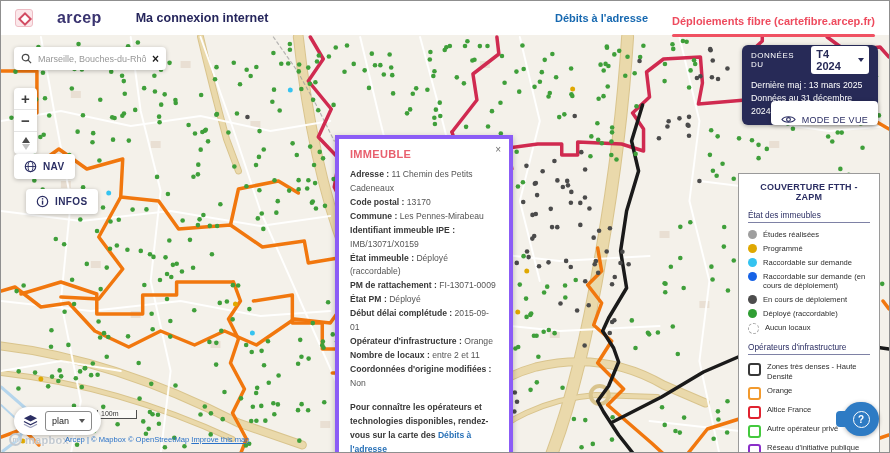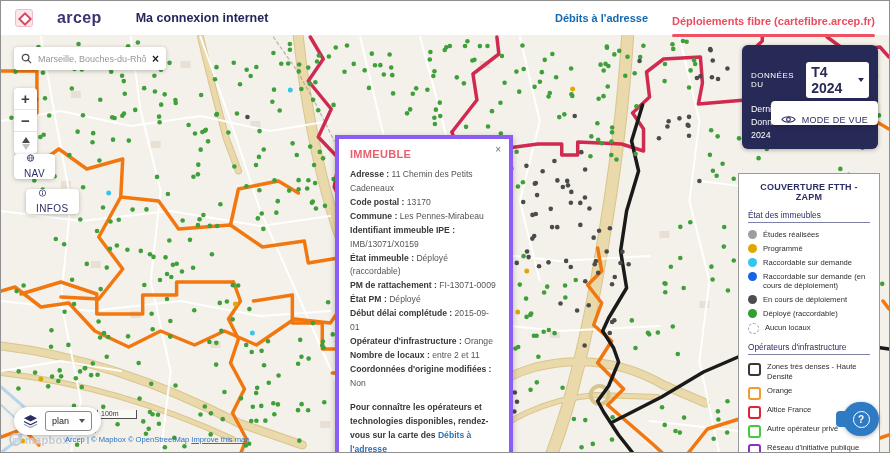--- a/index.html
+++ b/index.html
@@ -47,7 +47,7 @@
   #popup .pfooter .plink{color:#2a72b8;cursor:pointer;}
   
   #data-panel{position:absolute;top:10px;right:11px;width:136px;background:#272a57;border-radius:6px;
-              padding:17px 9px 8px;box-sizing:border-box;color:#fff;z-index:20;box-shadow:0 1px 4px rgba(0,0,0,.3);}
+              padding:1px 9px 8px;box-sizing:border-box;color:#fff;z-index:20;box-shadow:0 1px 4px rgba(0,0,0,.3);}
   #data-panel .row1{display:flex;align-items:center;gap:5px;margin-bottom:5px;}
   #data-panel .dlabel{font-size:8px;letter-spacing:.5px;}
   .period-pill{display:flex;align-items:center;gap:4px;background:#fff;color:#272a57;border-radius:3px;

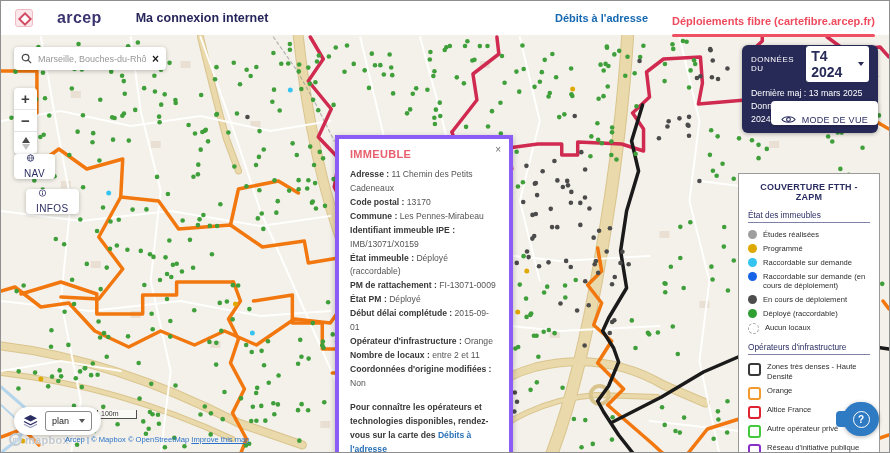--- a/index.html
+++ b/index.html
@@ -51,7 +51,7 @@
   #data-panel .row1{display:flex;align-items:center;gap:5px;margin-bottom:5px;}
   #data-panel .dlabel{font-size:8px;letter-spacing:.5px;}
   .period-pill{display:flex;align-items:center;gap:4px;background:#fff;color:#272a57;border-radius:3px;
-               padding:2px 5px;font-size:14px;font-weight:bold;cursor:pointer;}
+               padding:2px 5px;font-size:11px;font-weight:bold;cursor:pointer;}
   .caret{width:0;height:0;border-left:3px solid transparent;border-right:3px solid transparent;border-top:4px solid #272a57;}
   #data-panel .dline{font-size:8.8px;line-height:1.45;}
   

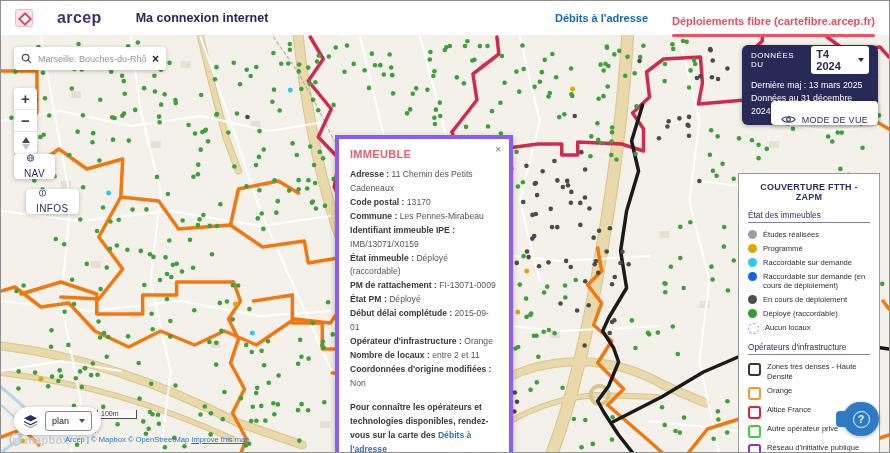--- a/index.html
+++ b/index.html
@@ -33,7 +33,7 @@
   .needle .up{width:0;height:0;border-left:4px solid transparent;border-right:4px solid transparent;border-bottom:6px solid #4a4a4a;}
   .needle .dn{width:0;height:0;border-left:4px solid transparent;border-right:4px solid transparent;border-top:6px solid #c2c2c2;}
   
-  .pill-btn{display:flex;align-items:flex-start;gap:6px;height:25px;padding:0 10px;font-size:10px;font-weight:normal;color:#2b2e63;letter-spacing:.4px;cursor:pointer;z-index:20;flex-direction:column;}
+  .pill-btn{display:flex;align-items:center;gap:6px;height:25px;padding:0 10px;font-size:10px;font-weight:bold;color:#2b2e63;letter-spacing:.4px;cursor:pointer;z-index:20;}
   #nav-btn{left:13px;top:119px;}
   #infos-btn{left:25px;top:154px;}
   

